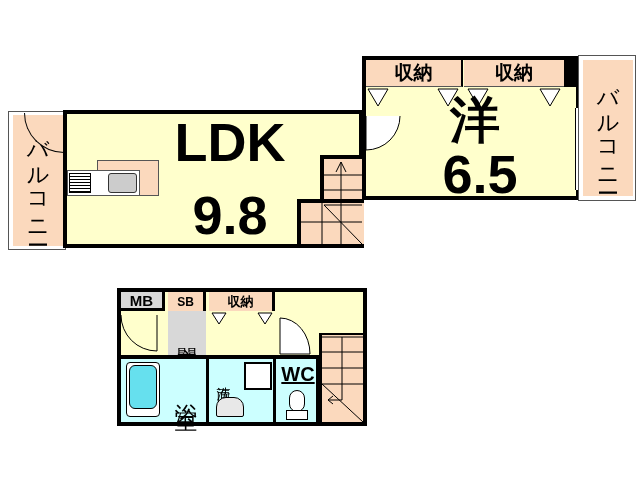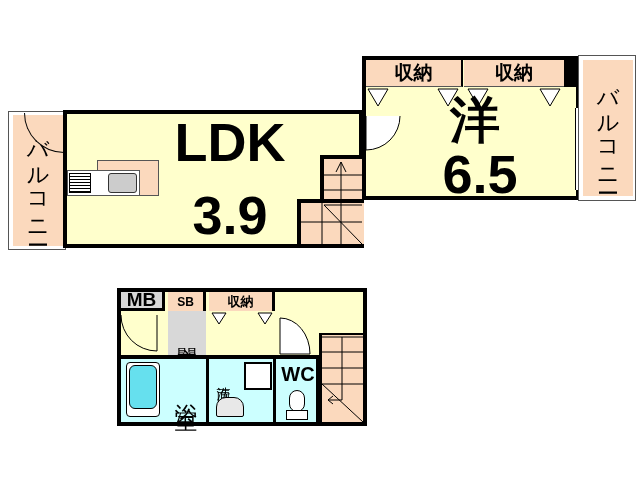--- a/index.html
+++ b/index.html
@@ -35,7 +35,7 @@
   <div class="abs" style="left:108px;top:173px;width:29px;height:20px;border:1px solid #333;background:#ccc;border-radius:3px;"></div>
 
   <div class="abs lbl big" style="left:160px;top:114px;width:140px;height:55px;">LDK</div>
-  <div class="abs lbl big" style="left:170px;top:190px;width:120px;height:50px;">3.9</div>
+  <div class="abs lbl big" style="left:170px;top:190px;width:120px;height:50px;">9.8</div>
 
   <div class="abs peach" style="left:320px;top:155px;width:44px;height:93px;border:4px solid #000;border-right:none;border-bottom:4px solid #000;"></div>
   <div class="abs peach" style="left:297px;top:199px;width:67px;height:49px;border:4px solid #000;border-right:none;"></div>

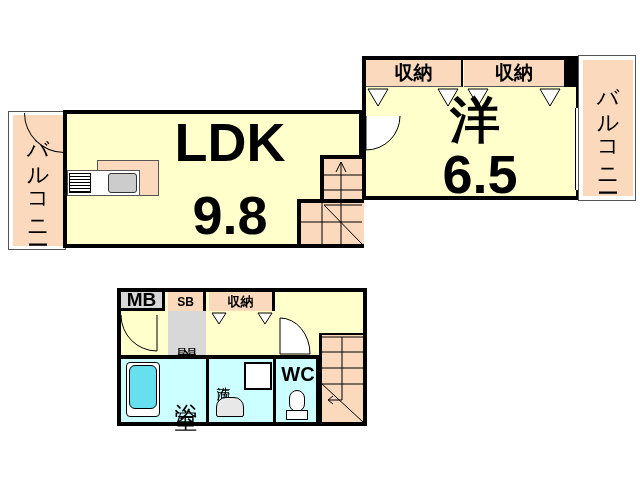--- a/index.html
+++ b/index.html
@@ -79,7 +79,7 @@
 <div>
   <div class="abs yellow" style="left:117px;top:288px;width:250px;height:138px;border:4px solid #000;"></div>
 
-  <div class="abs gray lbl" style="left:121px;top:292px;width:44px;height:19px;font-size:19px;border-right:3px solid #000;border-bottom:3px solid #000;">MB</div>
+  <div class="abs gray lbl" style="left:121px;top:292px;width:44px;height:19px;font-size:15px;border-right:3px solid #000;border-bottom:3px solid #000;">MB</div>
   <div class="abs peach lbl" style="left:168px;top:292px;width:38px;height:19px;font-size:12px;border-right:3px solid #000;">SB</div>
   <div class="abs peach lbl" style="left:209px;top:292px;width:66px;height:19px;font-size:13px;border-right:3px solid #000;">収納</div>
   <svg style="left:0;top:0;" width="640" height="480">

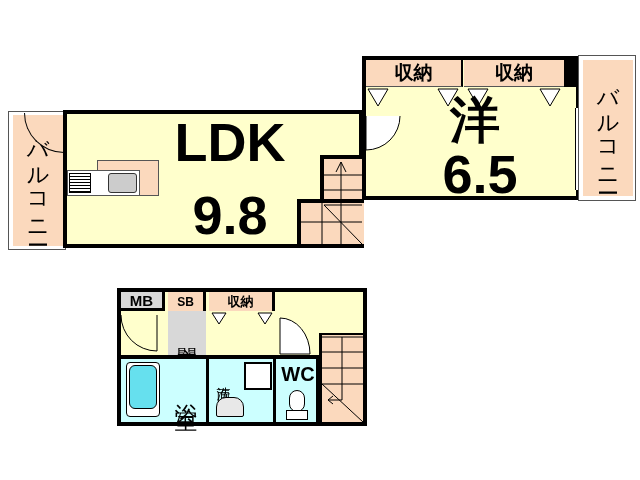--- a/index.html
+++ b/index.html
@@ -107,7 +107,7 @@
   <div class="abs" style="left:216px;top:397px;width:28px;height:20px;border:1px solid #000;background:#e8e8e8;border-radius:10px 10px 2px 2px;"></div>
 
   <div class="abs cyan" style="left:276px;top:355px;width:43px;height:67px;border-top:4px solid #000;border-right:3px solid #000;"></div>
-  <div class="abs lbl" style="left:278px;top:362px;width:40px;height:24px;font-size:20px;">WC</div>
+  <div class="abs lbl" style="left:278px;top:362px;width:40px;height:24px;font-size:20px;text-decoration:underline;">WC</div>
   <div class="abs" style="left:289px;top:390px;width:16px;height:22px;border:1px solid #000;background:#fff;border-radius:8px;"></div>
   <div class="abs" style="left:286px;top:410px;width:22px;height:10px;border:1px solid #000;background:#fff;"></div>
 

